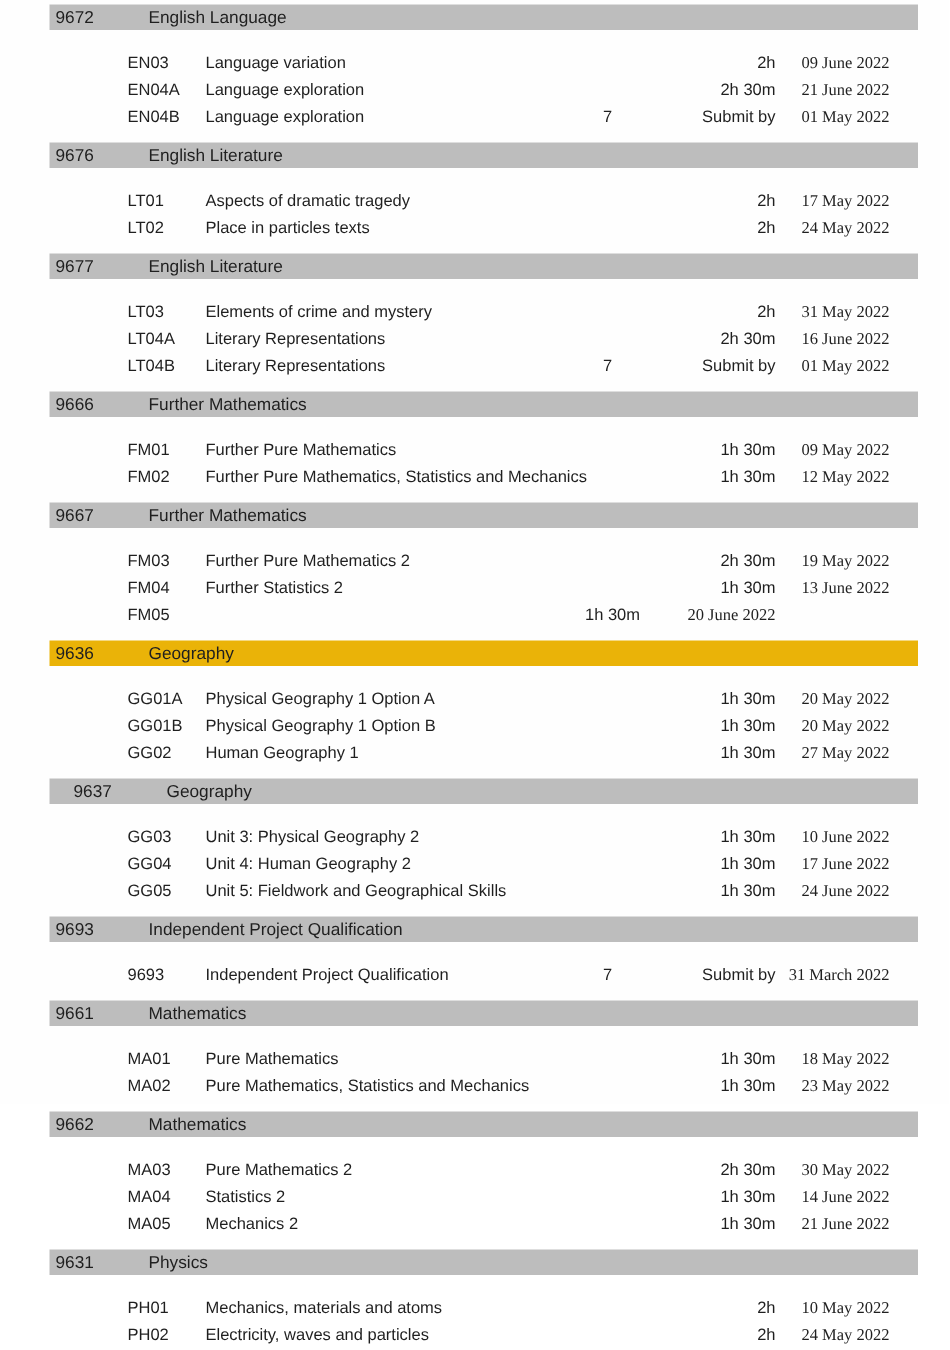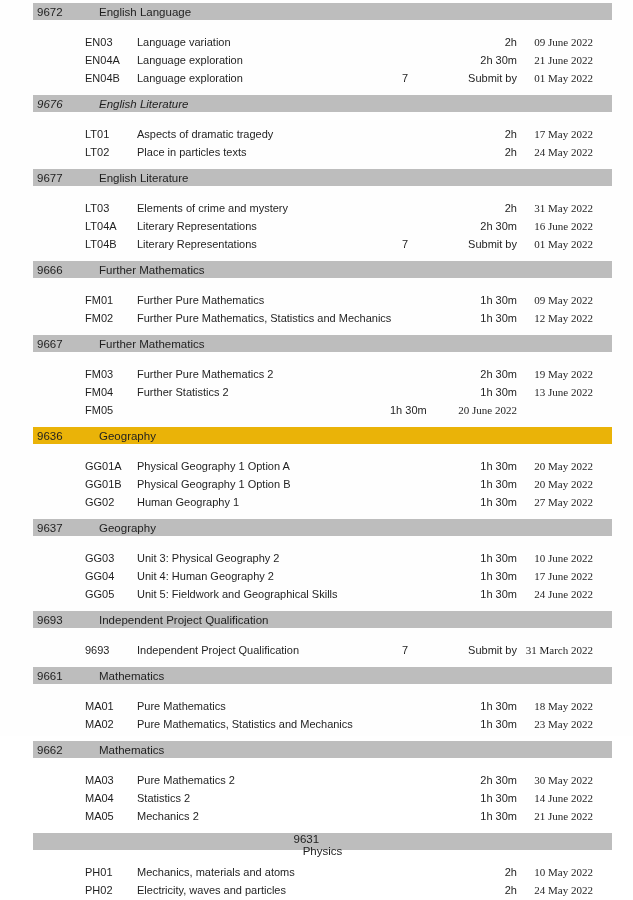--- a/index.html
+++ b/index.html
@@ -96,7 +96,7 @@
   </section>
 
   <section class="subject">
-    <div class="bar" style="background: rgb(189, 189, 189); font-style: italic;">
+    <div class="bar" style="background: rgb(189, 189, 189);">
       <span class="bar-code">9676</span>
       <span class="bar-title">English Literature</span>
     </div>

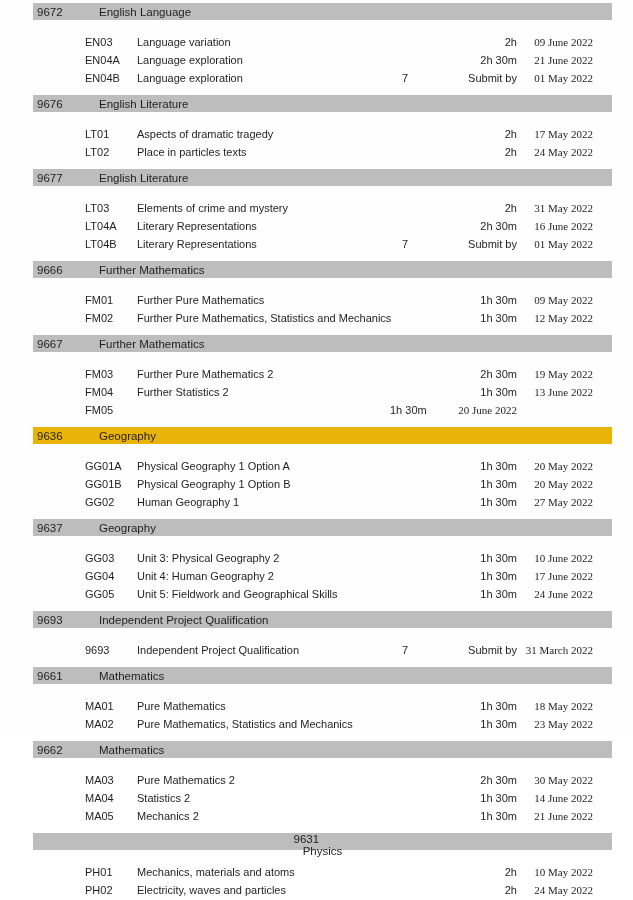--- a/index.html
+++ b/index.html
@@ -239,7 +239,7 @@
   </section>
 
   <section class="subject">
-    <div class="bar" style="background: rgb(189, 189, 189);">
+    <div class="bar" style="background: rgb(189, 189, 189); padding-left: 12px;">
       <span class="bar-code">9637</span>
       <span class="bar-title">Geography</span>
     </div>

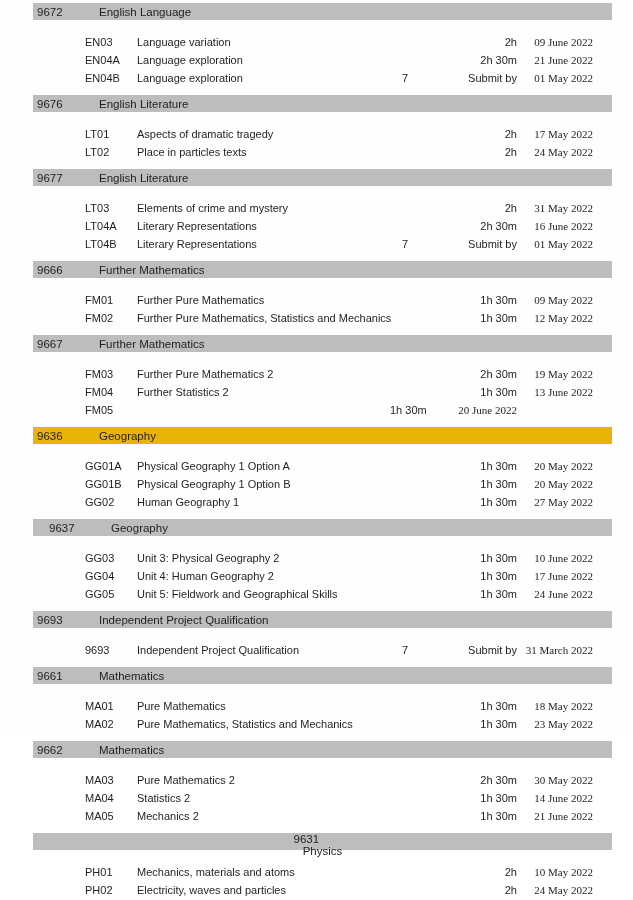--- a/index.html
+++ b/index.html
@@ -343,7 +343,7 @@
   </section>
 
   <section class="subject">
-    <div class="bar" style="background: rgb(189, 189, 189); flex-direction: column;">
+    <div class="bar" style="background: rgb(189, 189, 189);">
       <span class="bar-code">9631</span>
       <span class="bar-title">Physics</span>
     </div>

